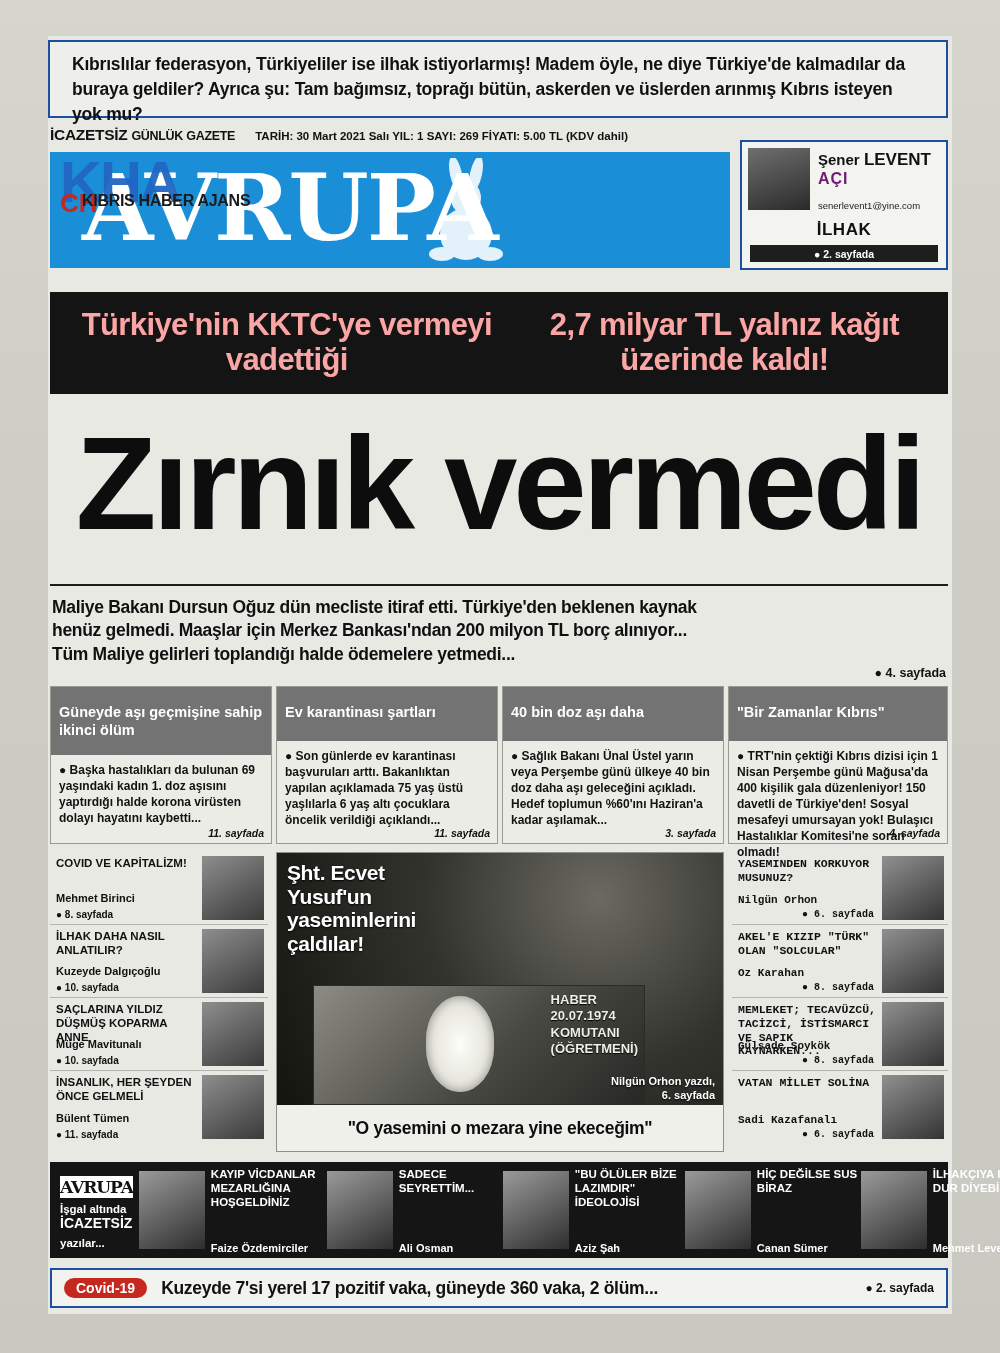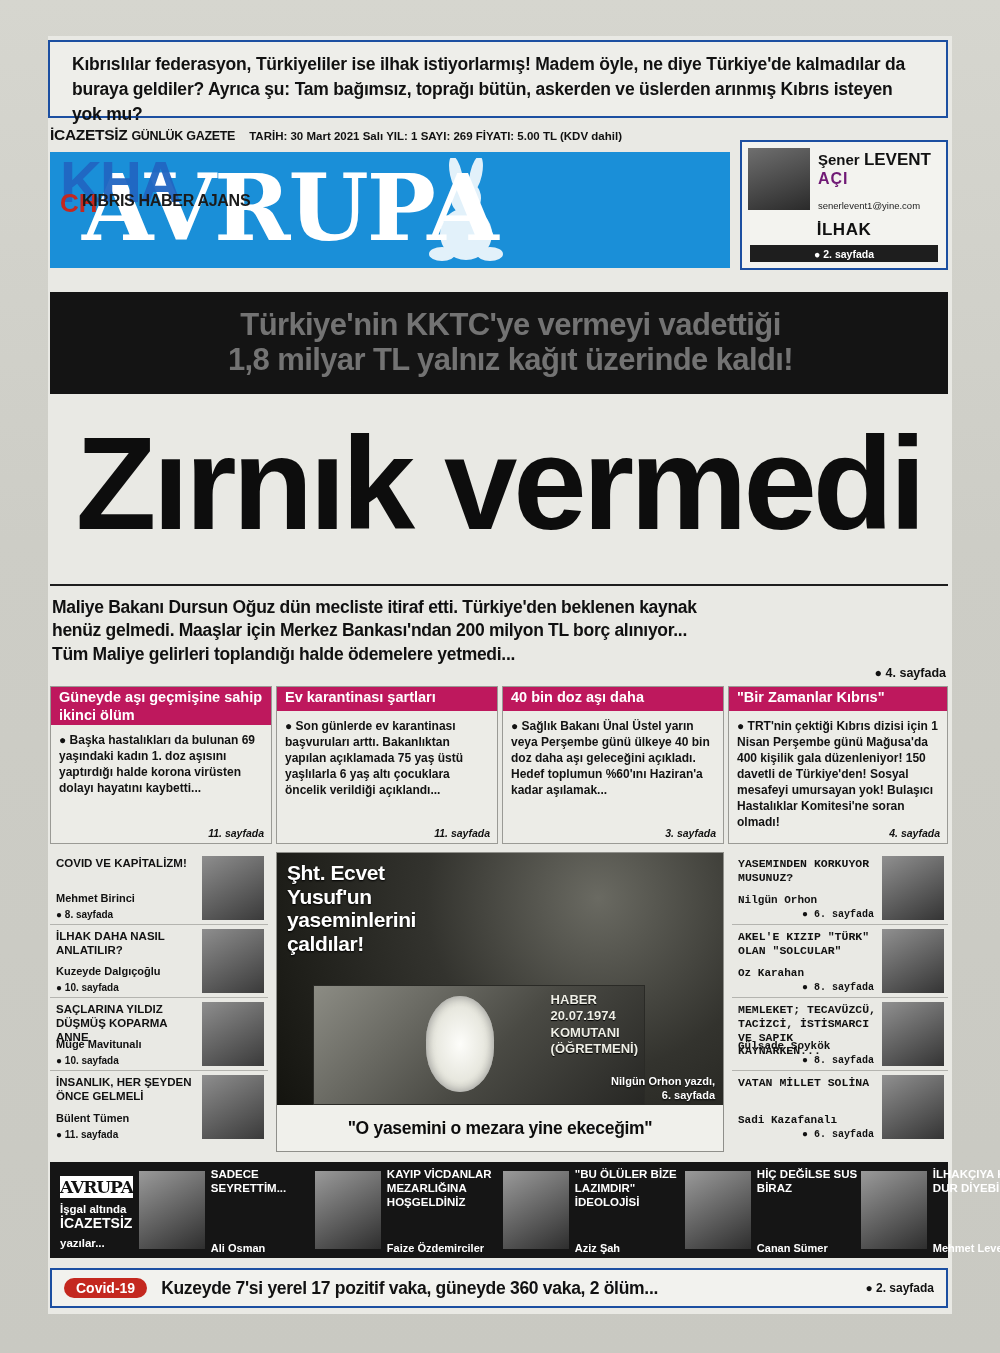--- a/index.html
+++ b/index.html
@@ -30,7 +30,7 @@
   
   .mastline{
     position:absolute;left:50px;top:126px;width:680px;height:22px;
-    display:flex;align-items:baseline;gap:14px;
+    display:flex;align-items:baseline;gap:20px;
   }
   .mast-left{font-size:15.5px;font-weight:700;color:#111;letter-spacing:-0.3px;}
   .mast-left .sm{font-size:12.5px;}

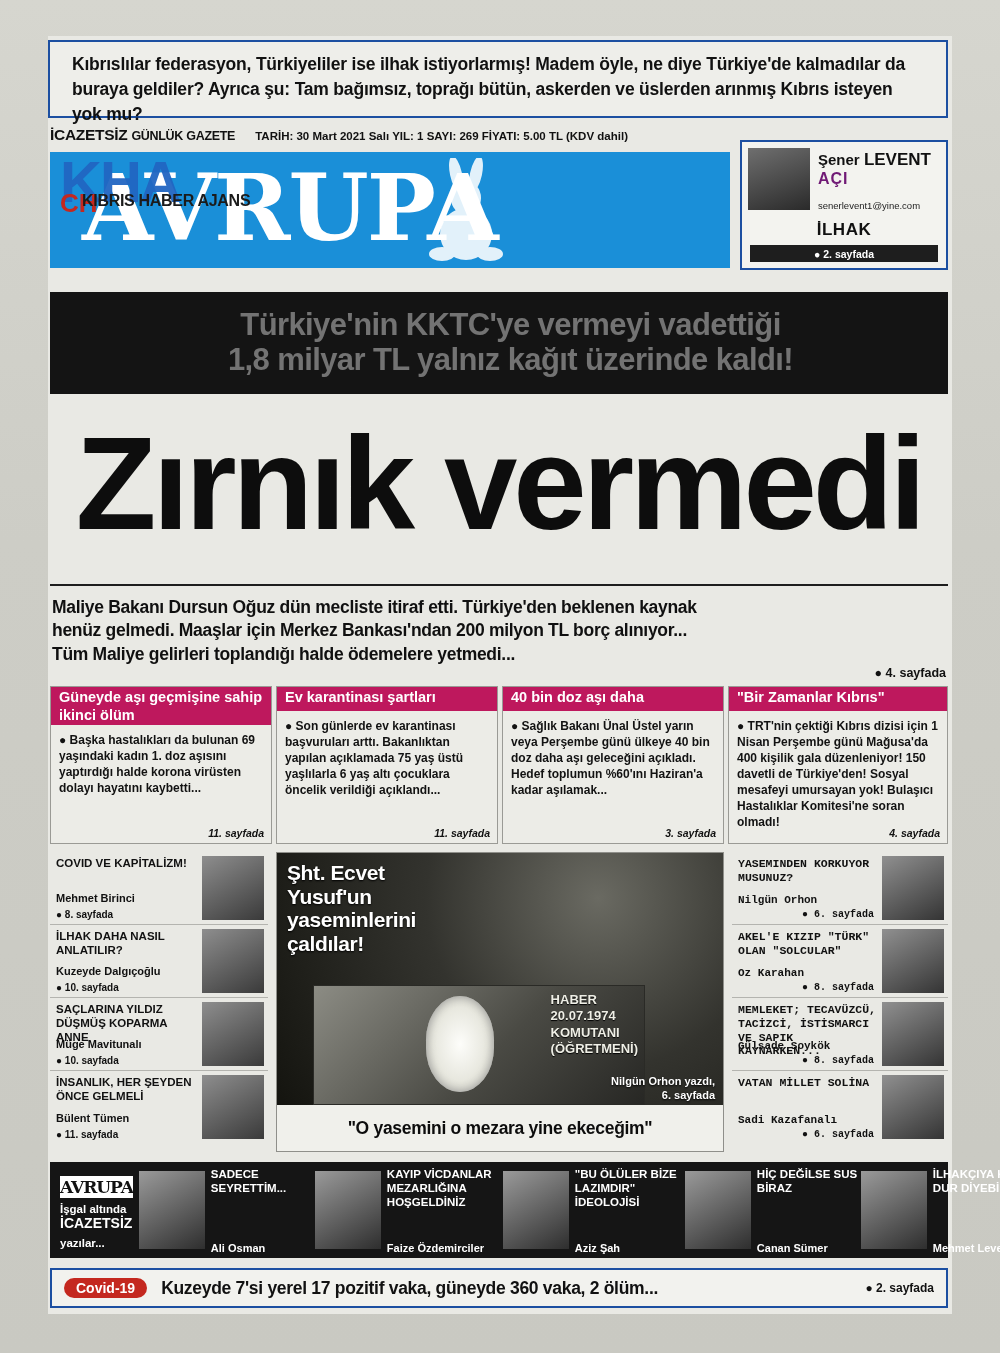--- a/index.html
+++ b/index.html
@@ -89,8 +89,8 @@
   
   .kicker{
     position:absolute;left:50px;top:292px;width:898px;height:102px;
-    background:#141414;color:#737373;box-sizing:border-box;
-    display:flex;flex-direction:column;align-items:center;justify-content:center;
+    background:#141414;color:#fca5a5;box-sizing:border-box;
+    display:flex;flex-direction:row;align-items:center;justify-content:center;
     text-align:center;line-height:1.12;padding-left:23px;
   }
   .kicker div{font-size:31px;font-weight:bold;letter-spacing:-0.6px;}

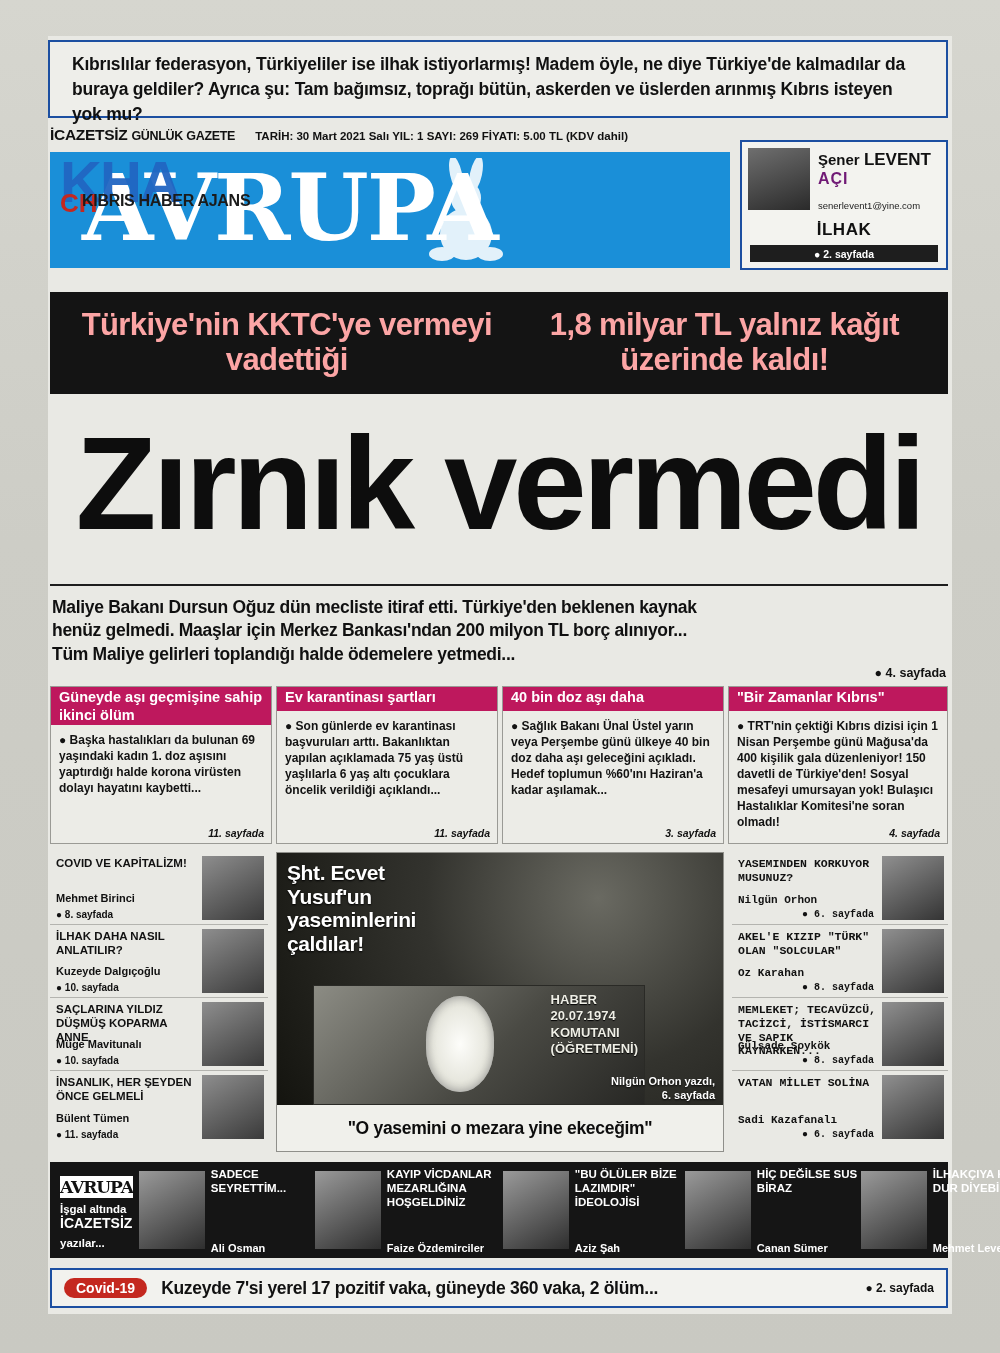--- a/index.html
+++ b/index.html
@@ -283,7 +283,7 @@
 
   <div class="kicker">
     <div>Türkiye'nin KKTC'ye vermeyi vadettiği</div>
-    <div>1,8 milyar TL yalnız kağıt üzerinde kaldı!</div>
+    <div>2,7 milyar TL yalnız kağıt üzerinde kaldı!</div>
   </div>
 
   <div class="bighead">

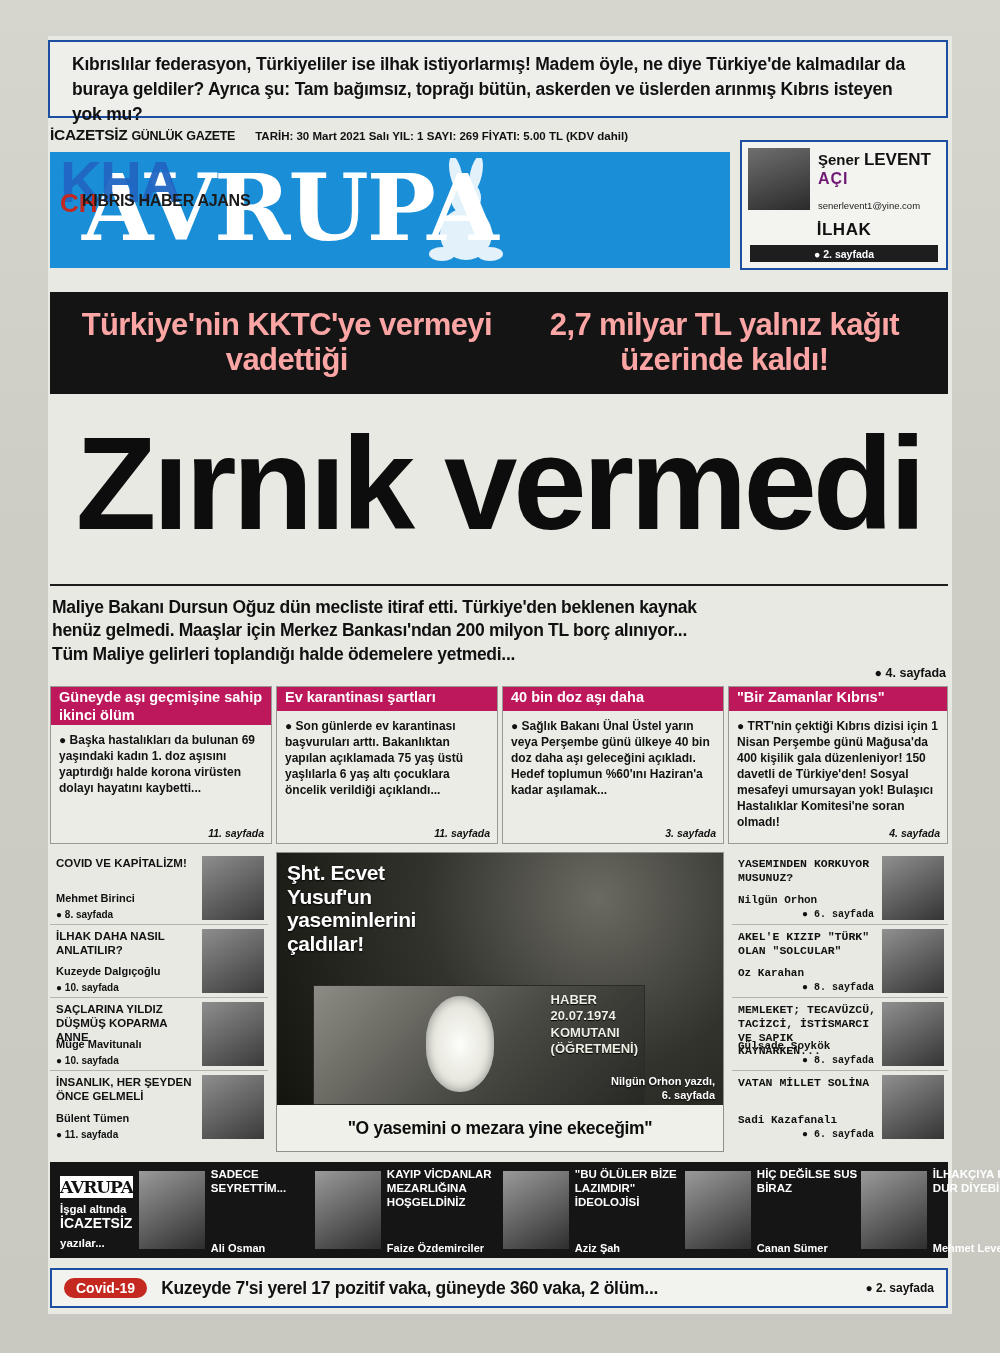--- a/index.html
+++ b/index.html
@@ -125,8 +125,8 @@
     background:#ecece7;box-sizing:border-box;
   }
   .nbox .hd{
-    background:#be185d;color:#fff;font-size:14.5px;font-weight:bold;
-    padding:1px 8px;line-height:1.25;min-height:22px;
+    background:#737373;color:#fff;font-size:14.5px;font-weight:bold;
+    padding:16px 8px;line-height:1.25;min-height:22px;
   }
   .nbox .bd{
     padding:7px 8px 0 8px;font-size:12px;font-weight:bold;line-height:1.34;color:#121212;

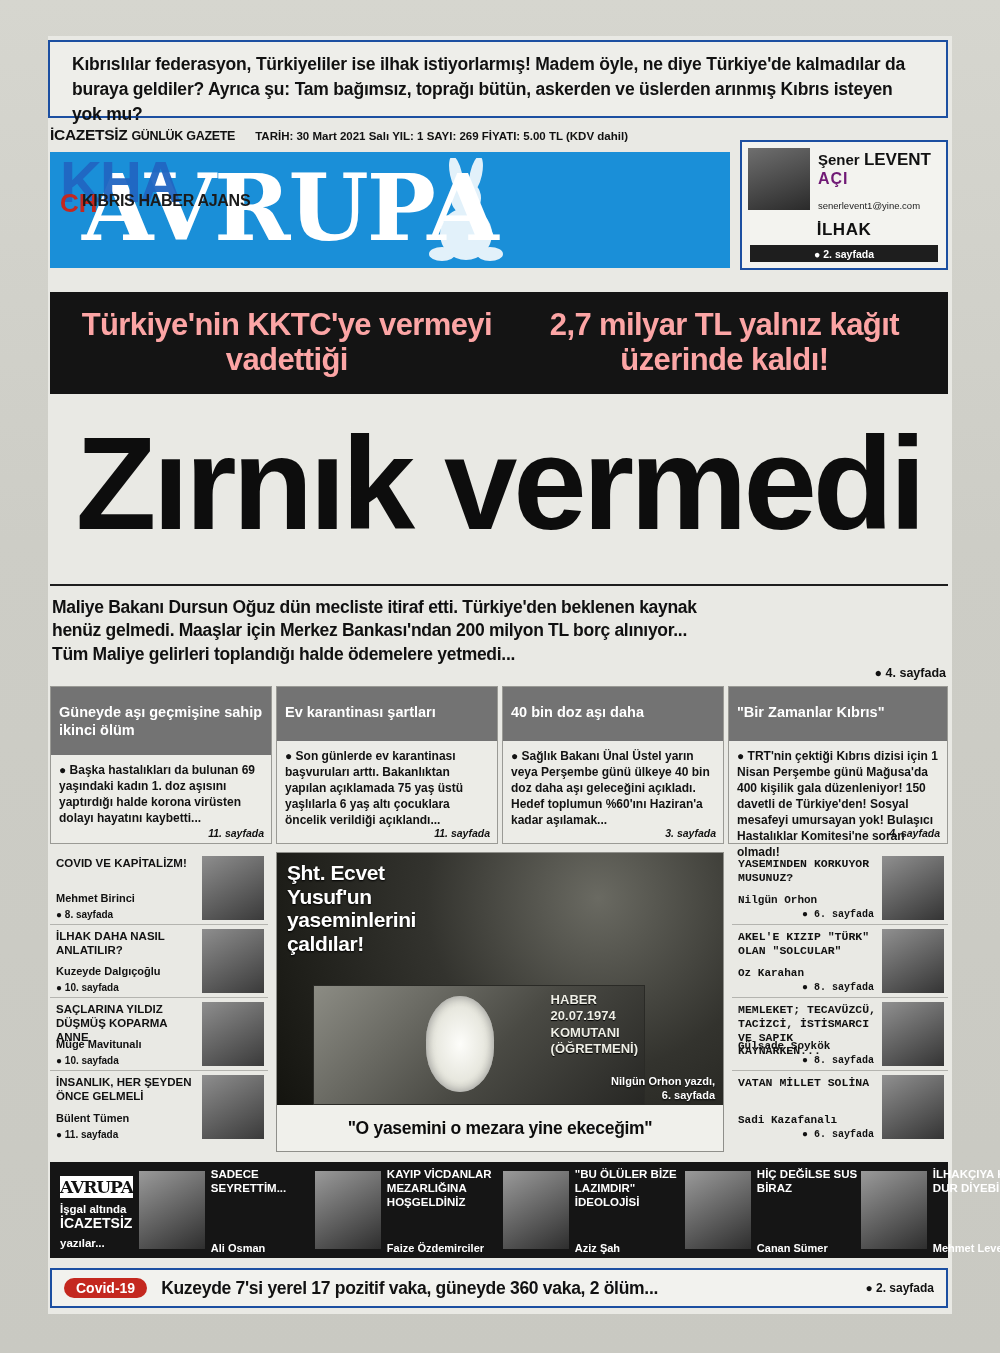--- a/index.html
+++ b/index.html
@@ -403,16 +403,16 @@
     </div>
     <div class="cell">
       <div class="ph"></div>
+      <div style="position:relative;height:100%;width:116px;padding-top:12px;">
+        <div class="tx">KAYIP VİCDANLAR MEZARLIĞINA HOŞGELDİNİZ</div>
+        <div class="nm">Faize Özdemirciler</div>
+      </div>
+    </div>
+    <div class="cell">
+      <div class="ph"></div>
       <div style="position:relative;height:100%;width:104px;padding-top:12px;">
         <div class="tx">SADECE SEYRETTİM...</div>
         <div class="nm">Ali Osman</div>
-      </div>
-    </div>
-    <div class="cell">
-      <div class="ph"></div>
-      <div style="position:relative;height:100%;width:116px;padding-top:12px;">
-        <div class="tx">KAYIP VİCDANLAR MEZARLIĞINA HOŞGELDİNİZ</div>
-        <div class="nm">Faize Özdemirciler</div>
       </div>
     </div>
     <div class="cell">

